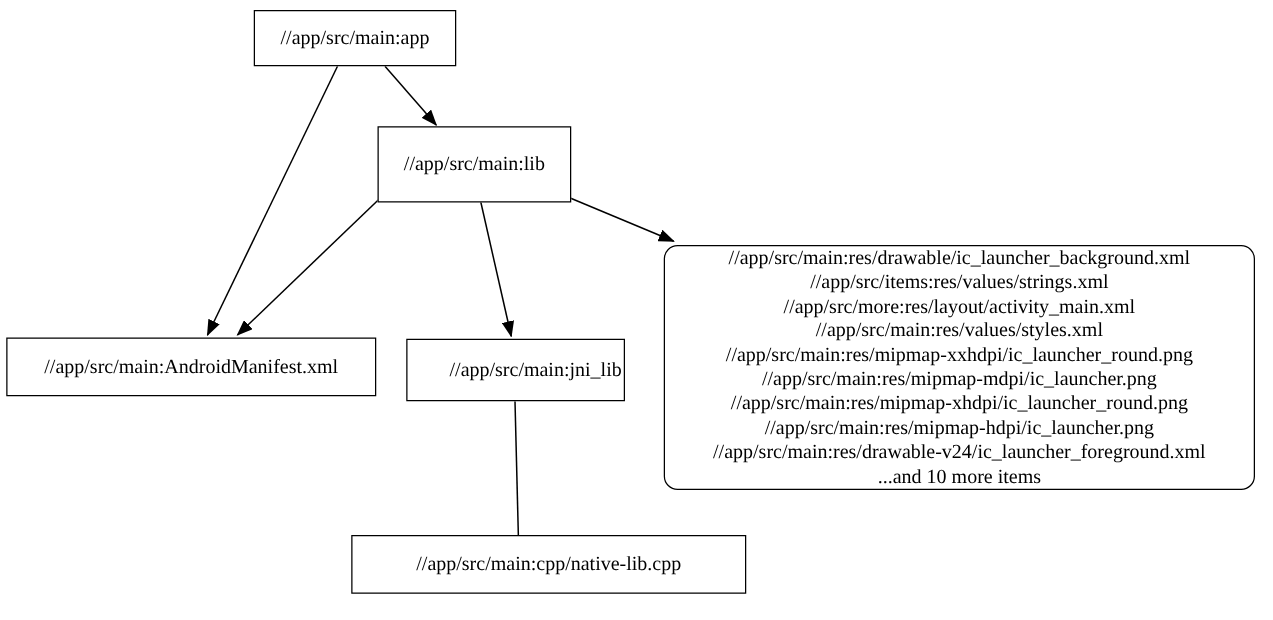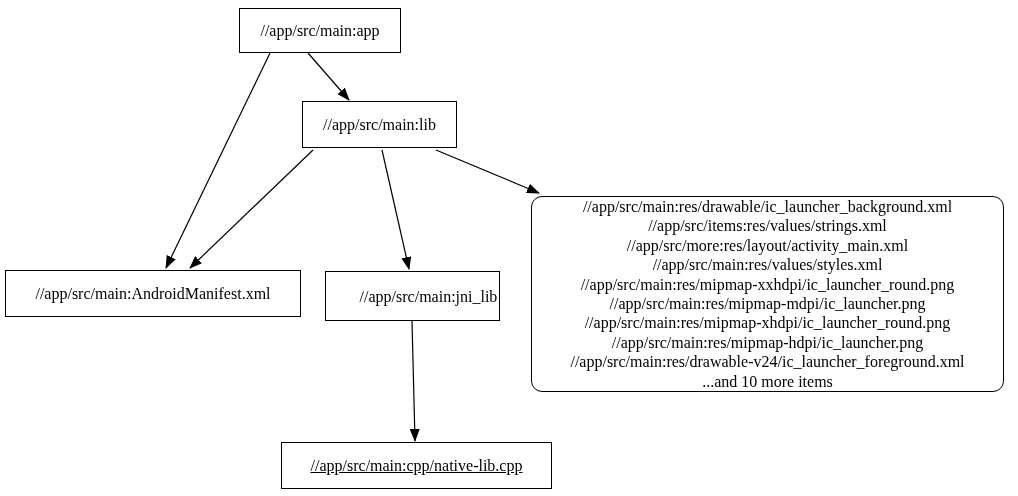--- a/index.html
+++ b/index.html
@@ -41,7 +41,7 @@
     flex-direction: column;
     line-height: 19.4px;
   }
-  .node-app        { left: 203px; top: 8px;   width: 162px; height: 45px; margin-left: 36px; }
+  .node-app        { left: 203px; top: 8px;   width: 162px; height: 45px; }
   .node-lib        { left: 302px; top: 101px; width: 155px; height: 47px; }
   .node-manifest   { left: 5px;   top: 270px; width: 296px; height: 47px; text-align: center; }
   .node-jni-lib    { left: 325px; top: 271px; width: 175px; height: 50px; padding-left: 32px; }

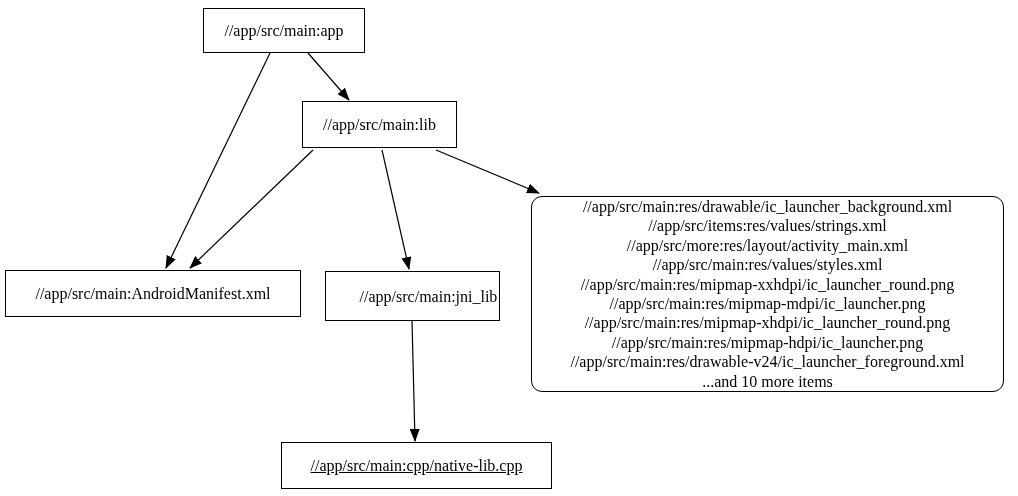--- a/index.html
+++ b/index.html
@@ -42,7 +42,7 @@
     line-height: 19.4px;
   }
   .node-app        { left: 203px; top: 8px;   width: 162px; height: 45px; }
-  .node-lib        { left: 302px; top: 101px; width: 155px; height: 47px; }
+  .node-lib        { left: 302px; top: 101px; width: 155px; height: 61px; }
   .node-manifest   { left: 5px;   top: 270px; width: 296px; height: 47px; text-align: center; }
   .node-jni-lib    { left: 325px; top: 271px; width: 175px; height: 50px; padding-left: 32px; }
   .node-res        { left: 531px; top: 196px; width: 473px; height: 196px; border-radius: 11px; }

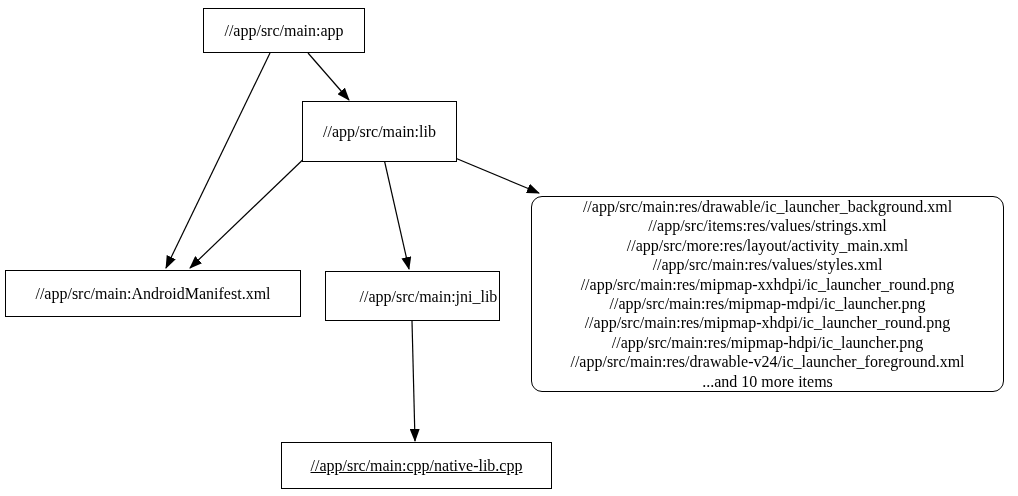--- a/index.html
+++ b/index.html
@@ -46,7 +46,7 @@
   .node-manifest   { left: 5px;   top: 270px; width: 296px; height: 47px; text-align: center; }
   .node-jni-lib    { left: 325px; top: 271px; width: 175px; height: 50px; padding-left: 32px; }
   .node-res        { left: 531px; top: 196px; width: 473px; height: 196px; border-radius: 11px; }
-  .node-native     { left: 281px; top: 442px; width: 271px; height: 47px; text-decoration: underline; }
+  .node-native     { left: 281px; top: 428px; width: 316px; height: 47px; }
 </style>
 </head>
 <body>

